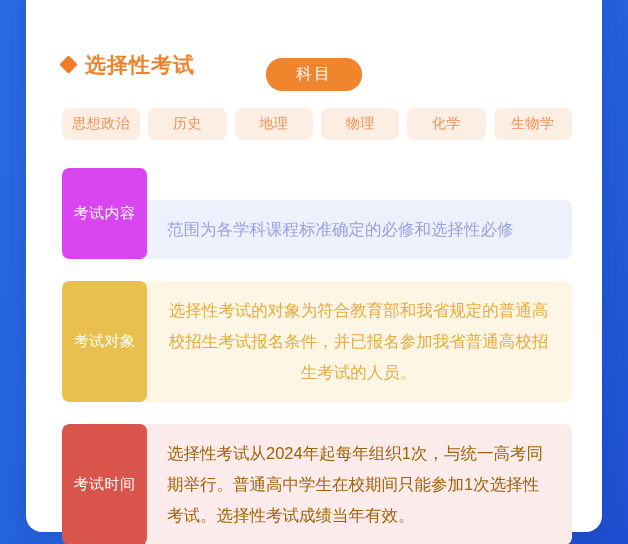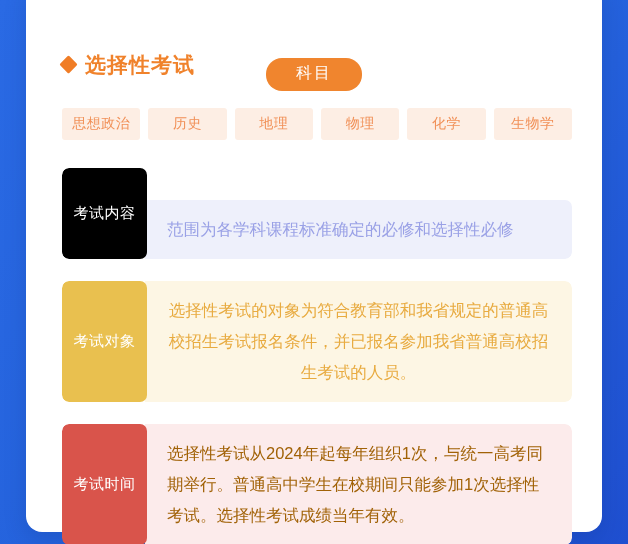--- a/index.html
+++ b/index.html
@@ -69,7 +69,6 @@
     border-radius: 16px;
     line-height: 1.3;
     letter-spacing: 2px;
-    font-family: Liberation Mono, monospace;
   }
 
   

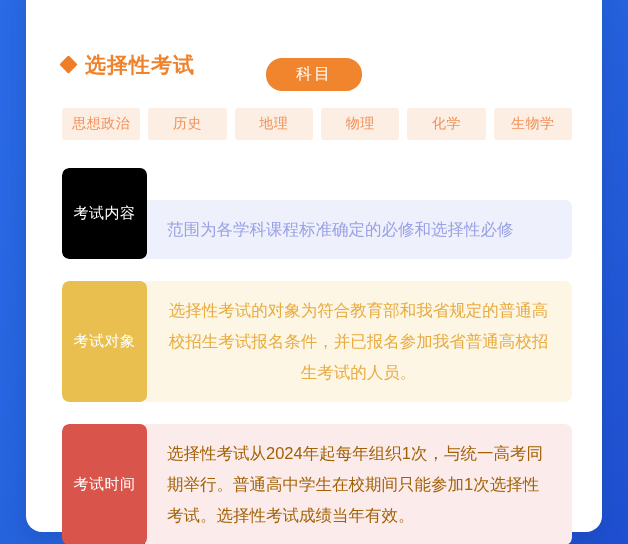--- a/index.html
+++ b/index.html
@@ -85,7 +85,7 @@
     background: #fdeee4;
     color: #f19057;
     font-size: 14px;
-    border-radius: 3px;
+    border-radius: 8px;
     padding: 7px 0;
     text-align: center;
     flex: 1 1 0;

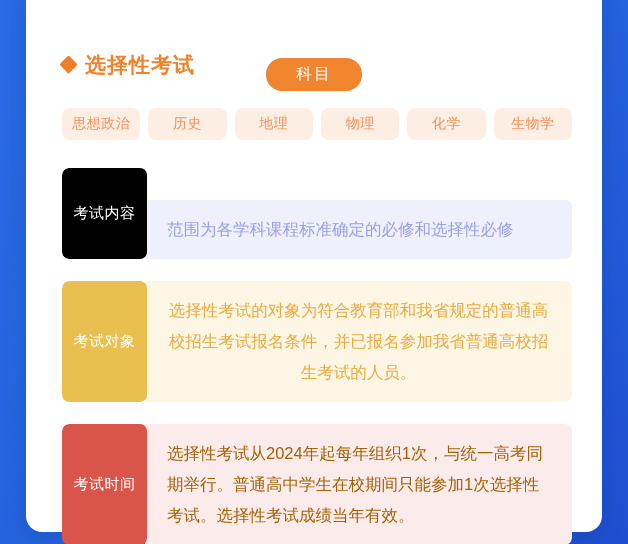--- a/index.html
+++ b/index.html
@@ -131,7 +131,7 @@
     margin-left: -2px;
   }
 
-  .row-content .info-label { background: #000000; }
+  .row-content .info-label { background: #d946ef; }
   .row-content .info-body  { background: #eef0fb; color: #9aa1e6; margin-top: 32px; }
 
   .row-audience .info-label { background: #e9c04f; }

